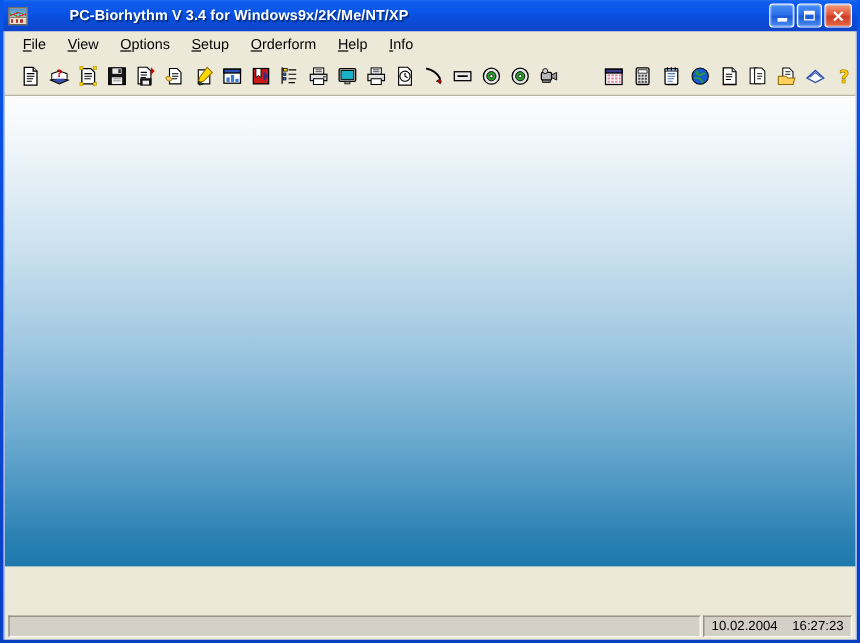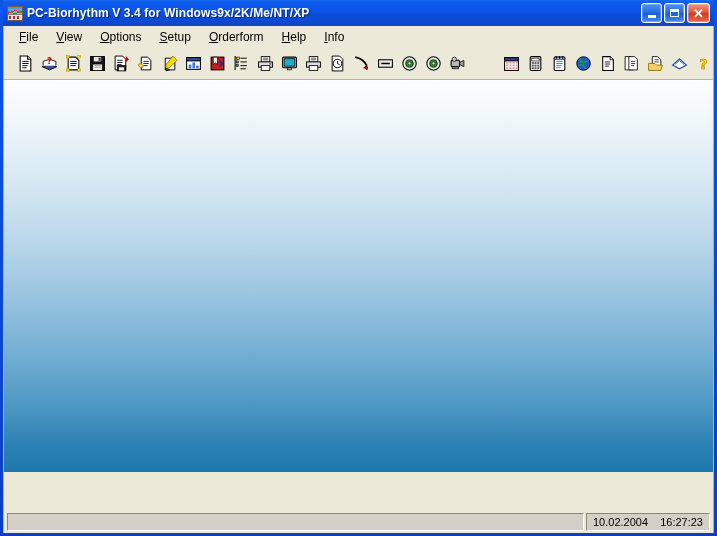--- a/index.html
+++ b/index.html
@@ -65,6 +65,7 @@
     white-space: nowrap;
     flex: 1 1 auto;
     overflow: hidden;
+    margin-left: 31px;
   }
   .win-buttons {
     display: flex;

